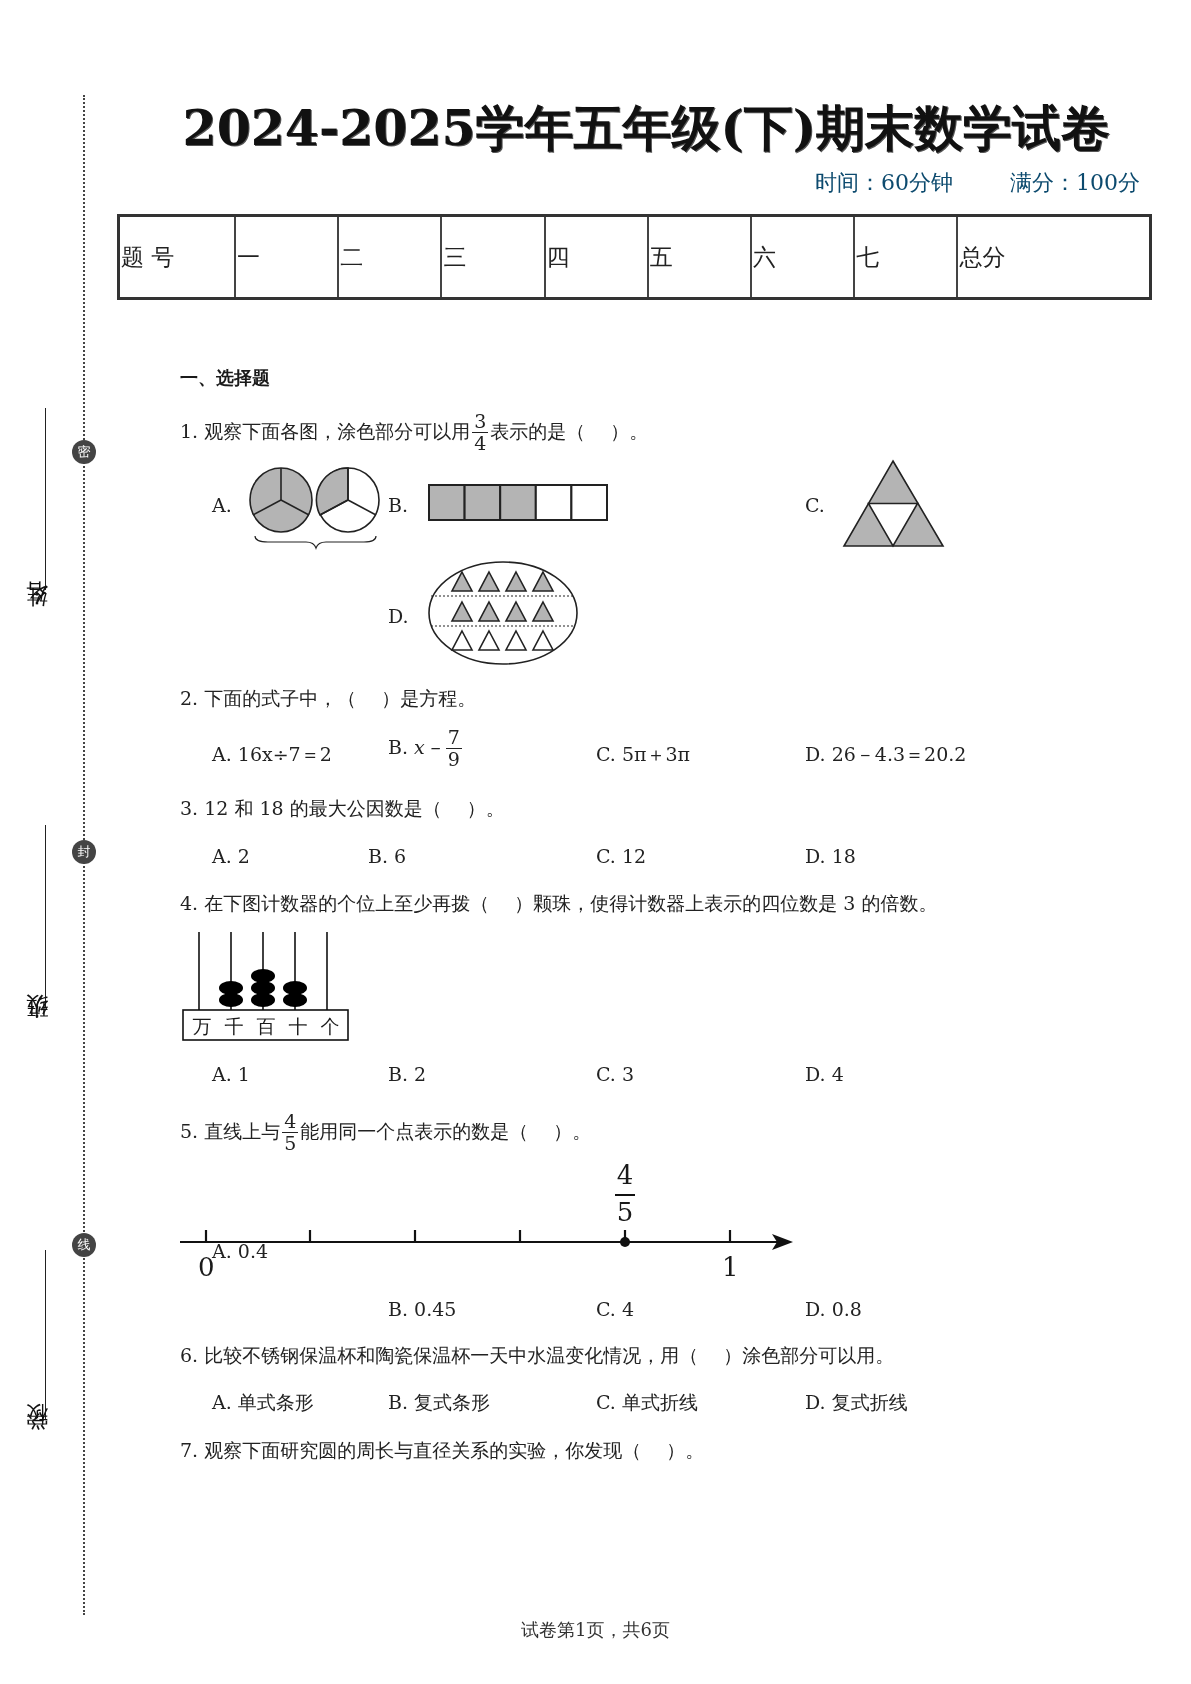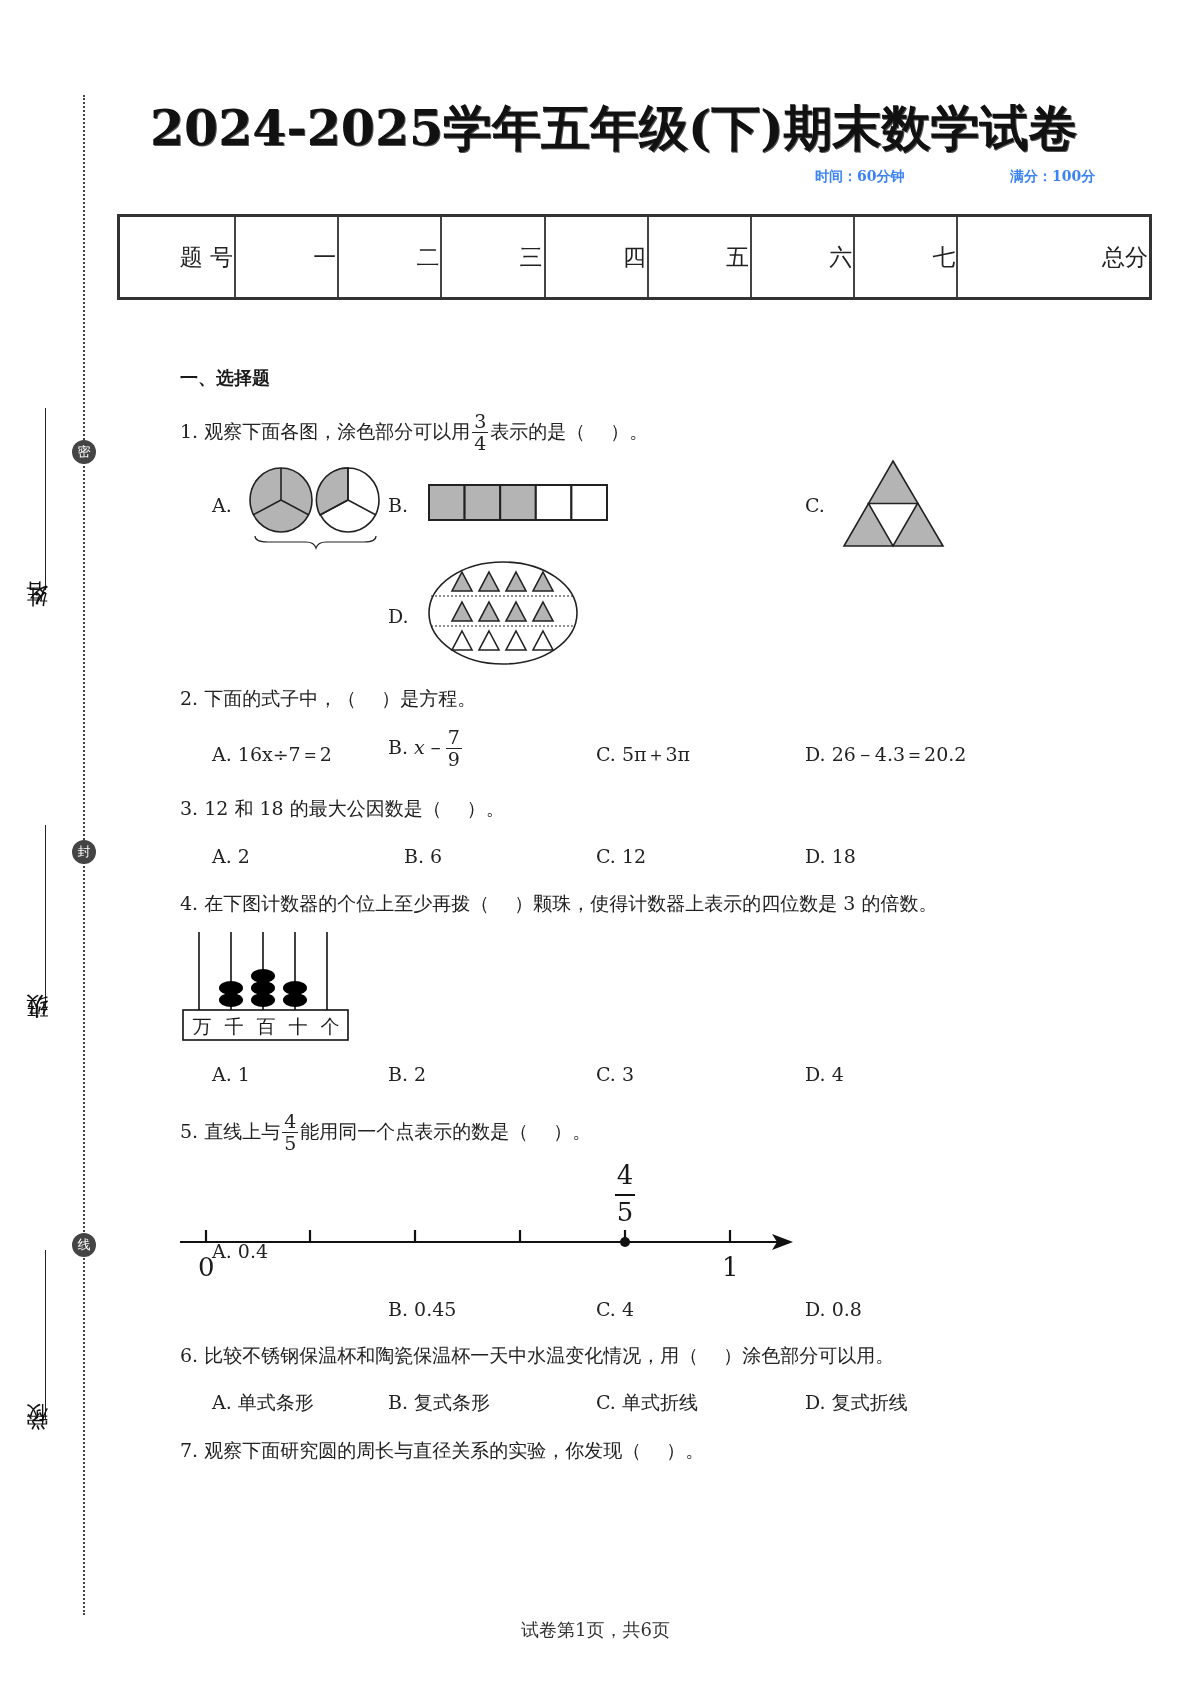--- a/index.html
+++ b/index.html
@@ -13,7 +13,7 @@
   .vlabel { position:absolute; left:22px; writing-mode:vertical-rl; transform:rotate(180deg);
             font-family:"DejaVu Sans",sans-serif; font-size:22px; color:#111; letter-spacing:4px; }
   .vline { position:absolute; left:45px; width:0; border-left:1.5px solid #222; }
-  .title { position:absolute; left:150px; top:96px; width:960px; text-align:left;
+  .title { position:absolute; left:150px; top:96px; width:960px; text-align:right;
            font-family:"DejaVu Serif",serif; font-weight:bold; font-size:49px; letter-spacing:0px; color:#111;
            text-shadow:1px 1px 0 #555; }
   .meta { position:absolute; top:168px; font-size:14px; color:#3b82f6;font-weight:bold; }

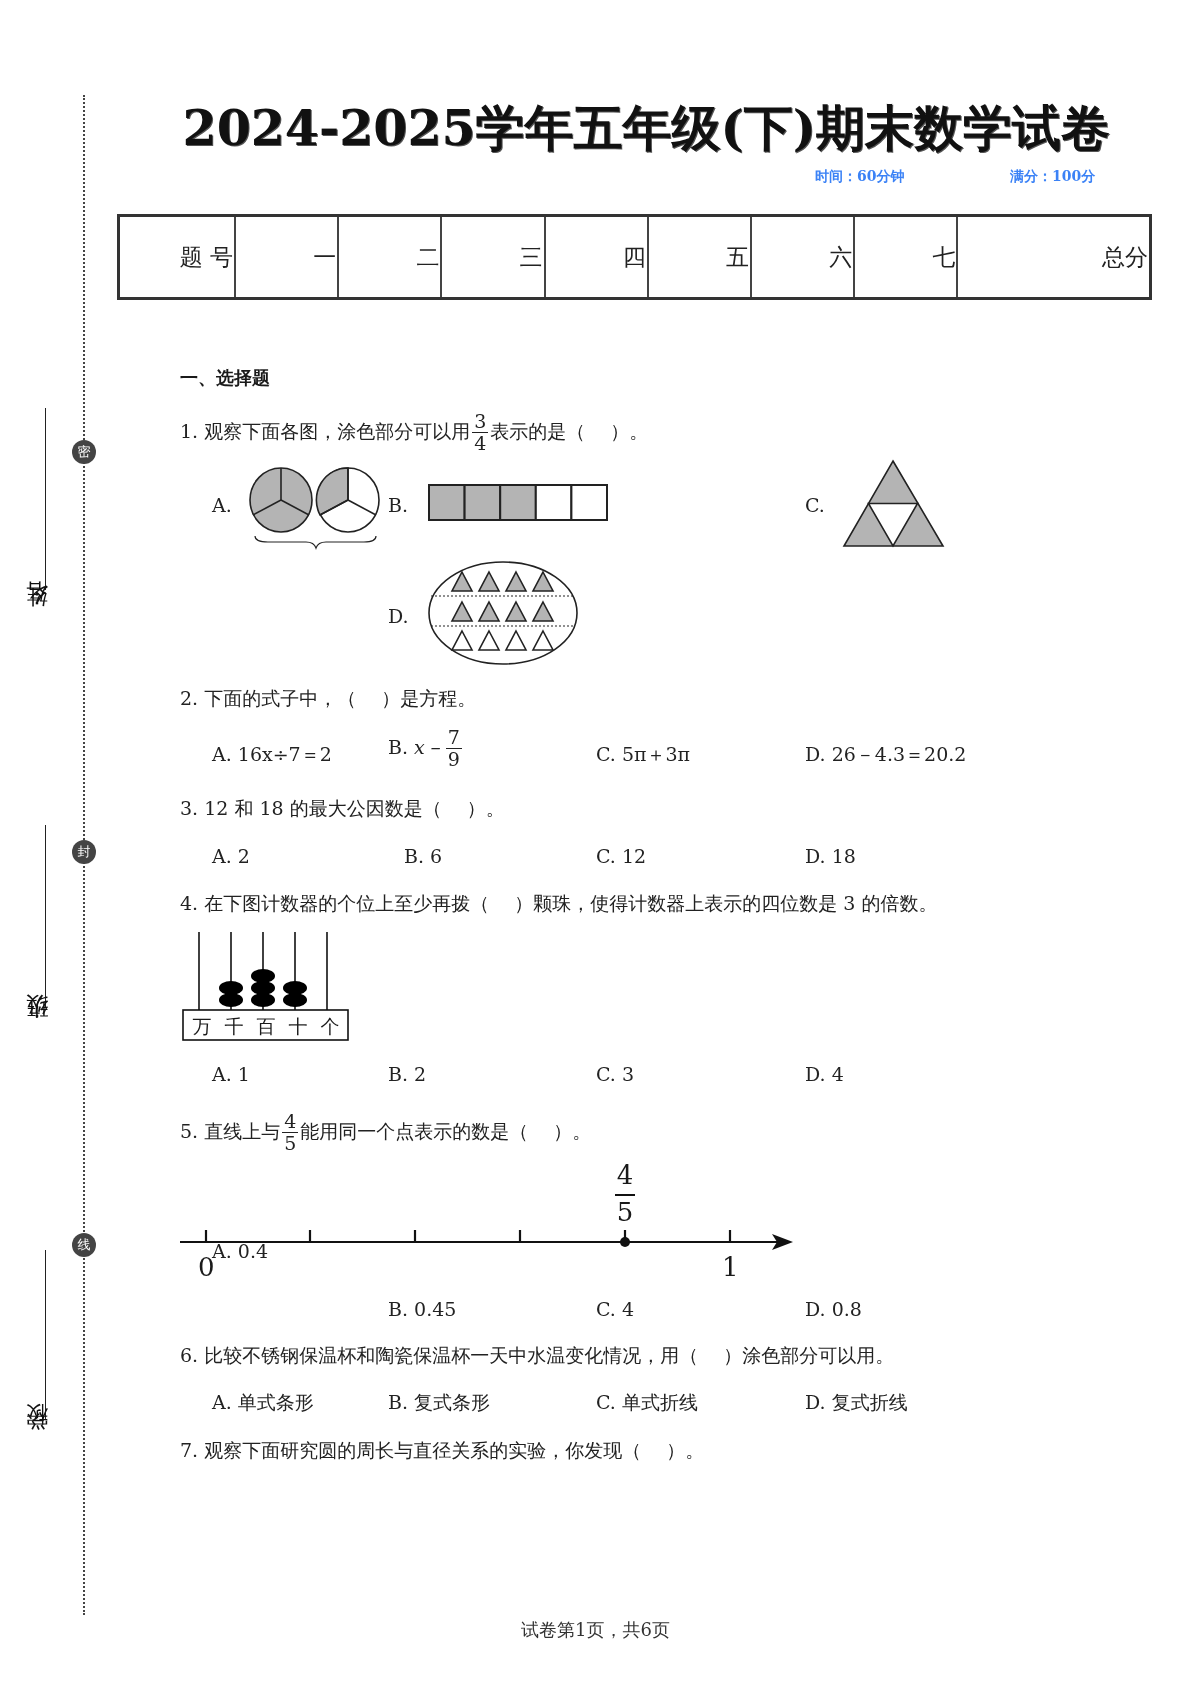--- a/index.html
+++ b/index.html
@@ -16,7 +16,7 @@
   .title { position:absolute; left:150px; top:96px; width:960px; text-align:right;
            font-family:"DejaVu Serif",serif; font-weight:bold; font-size:49px; letter-spacing:0px; color:#111;
            text-shadow:1px 1px 0 #555; }
-  .meta { position:absolute; top:168px; font-size:14px; color:#3b82f6;font-weight:bold; }
+  .meta { position:absolute; top:168px; font-size:22px; color:#0c4a6e; }
   table.score { position:absolute; left:117px; top:214px; width:1035px; height:86px;
                 border-collapse:collapse; border:3px solid #333; }
   table.score td { border:2px solid #444; text-align:right; font-family:"DejaVu Sans",sans-serif;

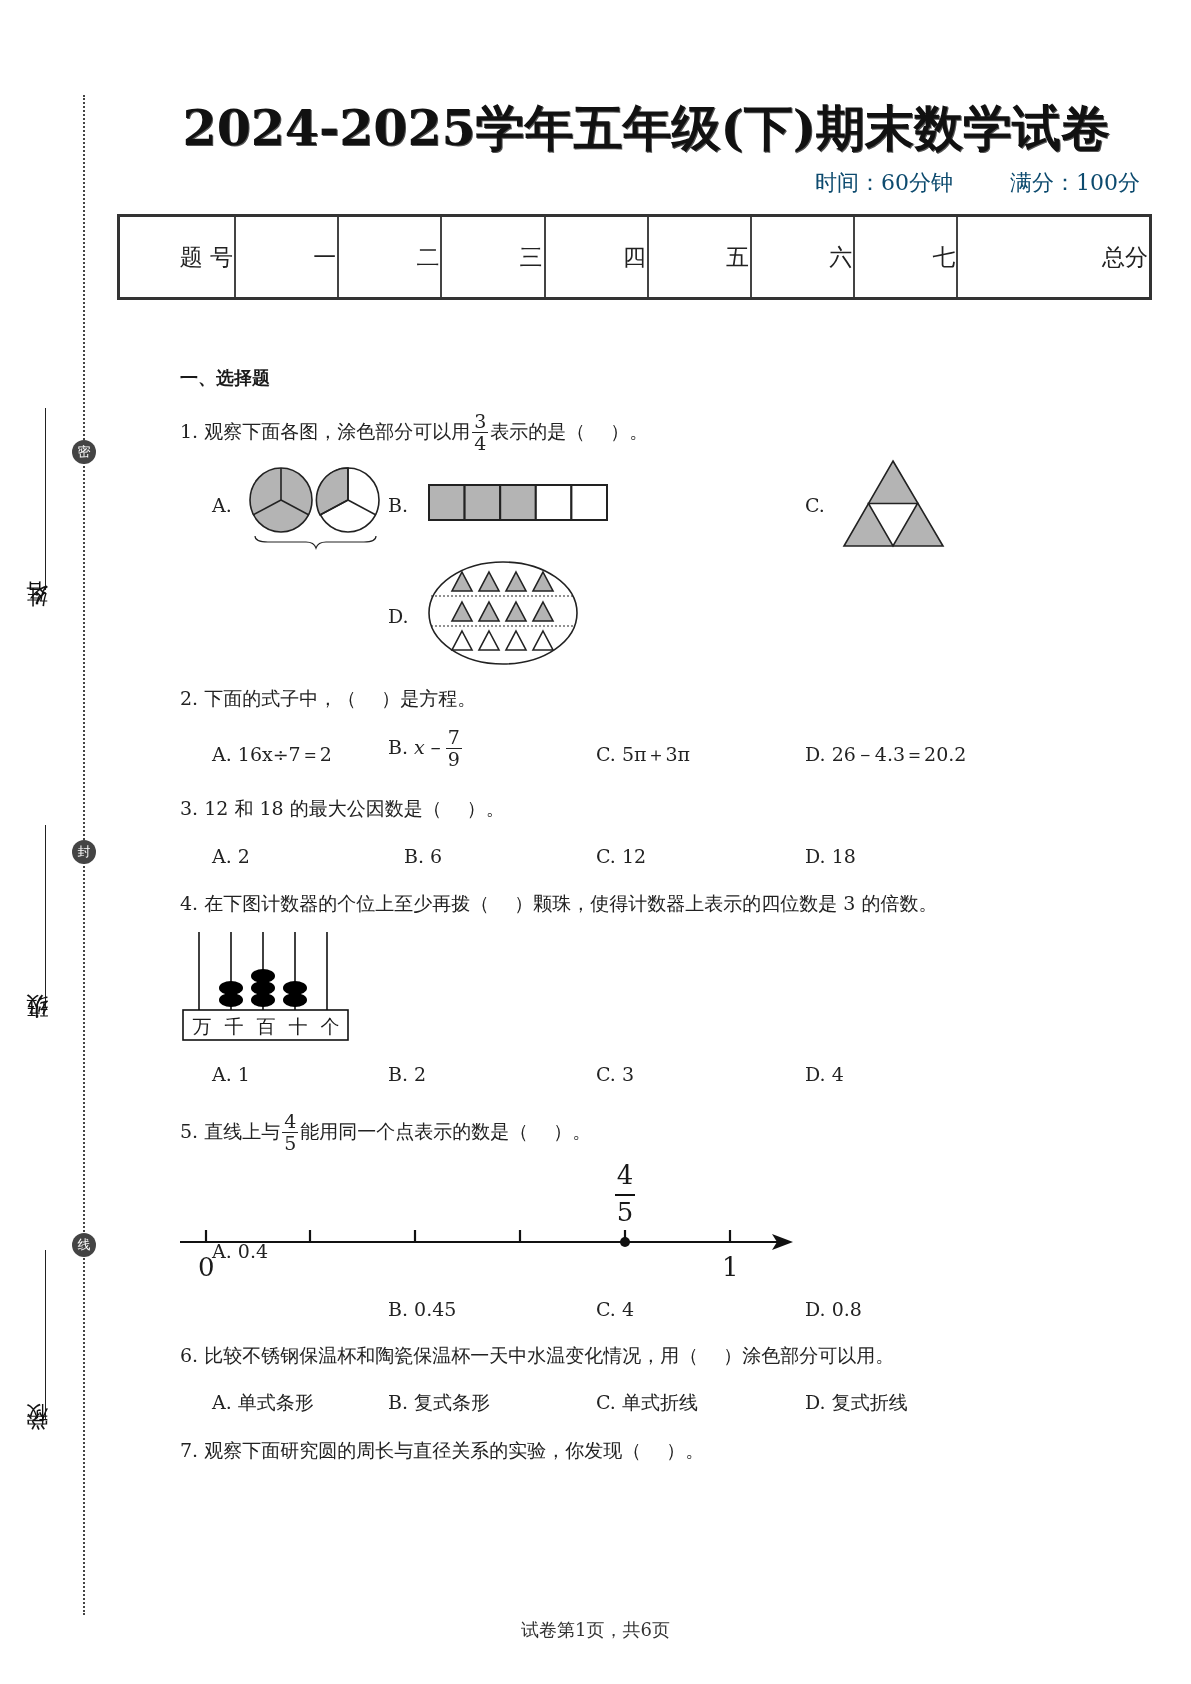--- a/index.html
+++ b/index.html
@@ -19,7 +19,7 @@
   .meta { position:absolute; top:168px; font-size:22px; color:#0c4a6e; }
   table.score { position:absolute; left:117px; top:214px; width:1035px; height:86px;
                 border-collapse:collapse; border:3px solid #333; }
-  table.score td { border:2px solid #444; text-align:right; font-family:"DejaVu Sans",sans-serif;
+  table.score td { border:2px solid #444; text-align:left; font-family:"DejaVu Sans",sans-serif;
                    font-size:23px; color:#222; }
   table.score tr.head td { height:40px; }
   .section { position:absolute; left:180px; top:366px; font-weight:bold; font-size:18px;

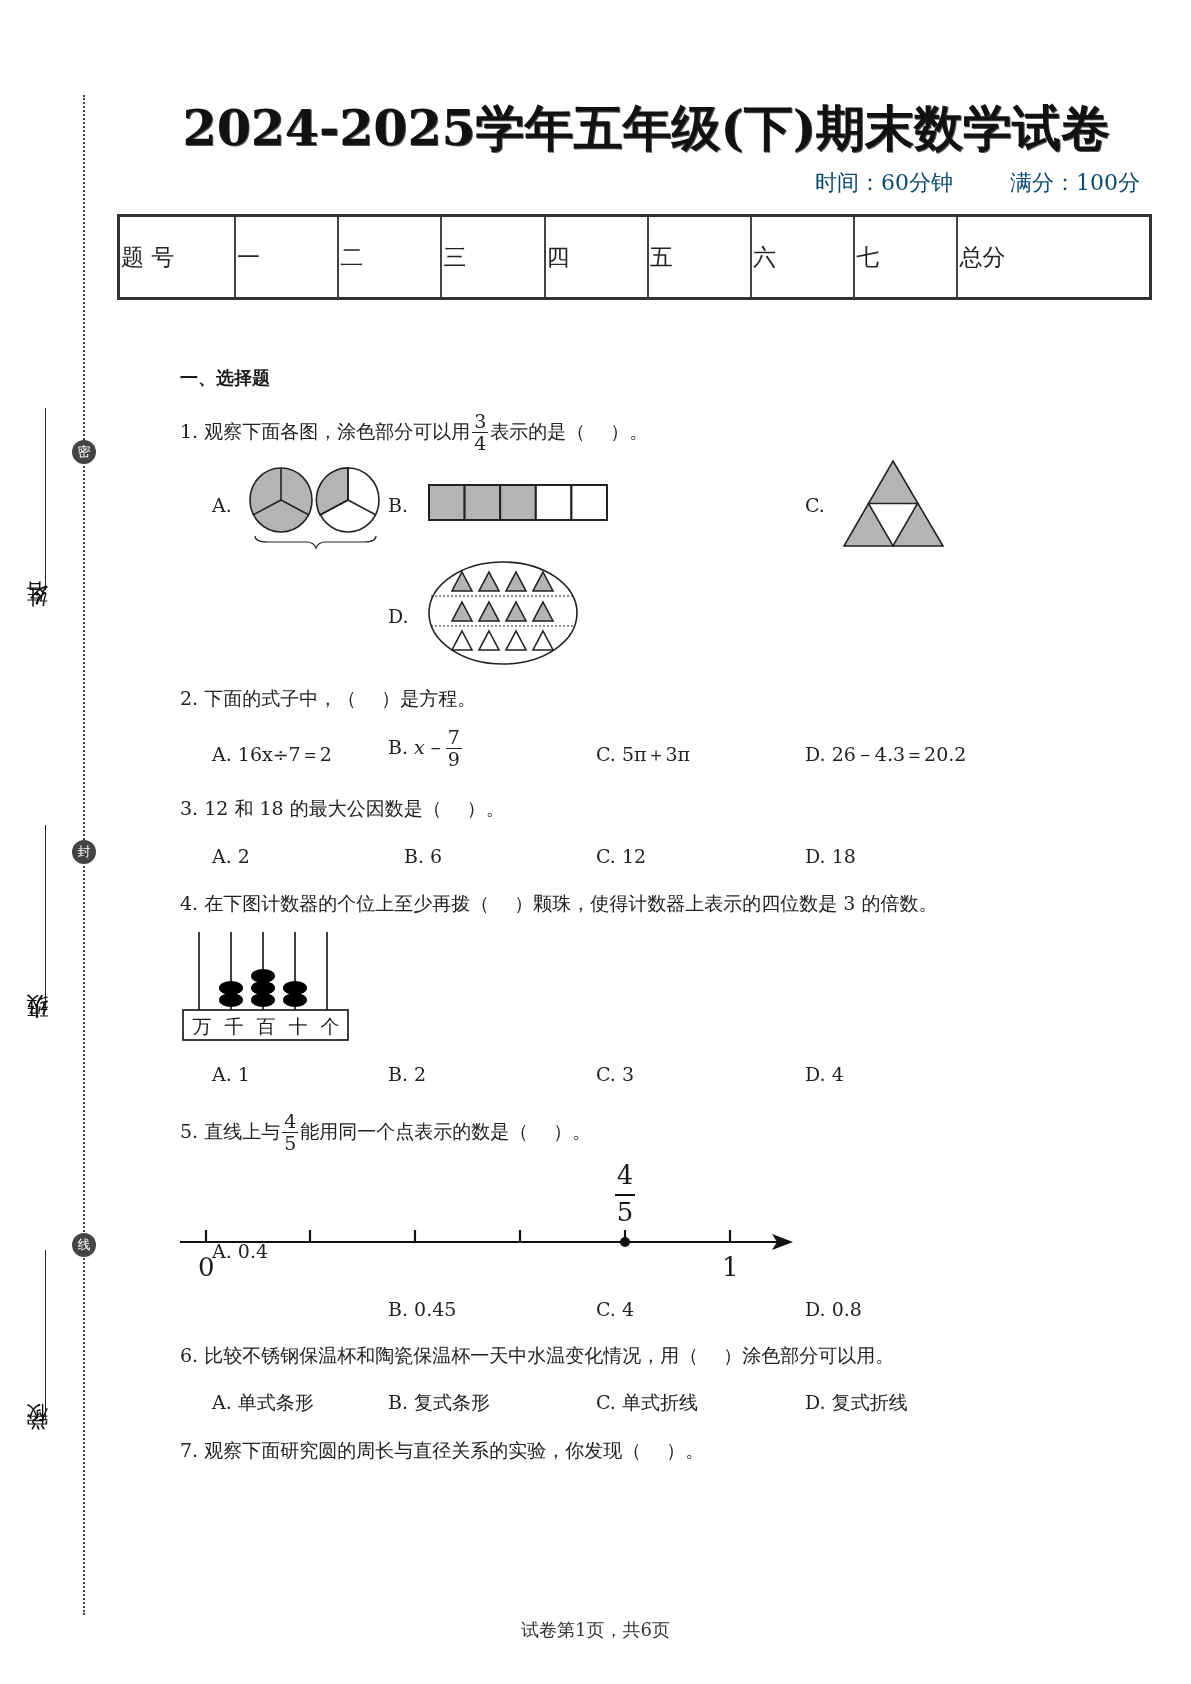--- a/index.html
+++ b/index.html
@@ -145,7 +145,7 @@
   <span>12 和 18 的最大公因数是（　 ）。</span>
 </div>
 <div class="opt" style="left:212px;top:845px"><span>A.</span> <span>2</span></div>
-<div class="opt" style="left:404px;top:845px"><span>B.</span> <span>6</span></div>
+<div class="opt" style="left:368px;top:845px"><span>B.</span> <span>6</span></div>
 <div class="opt" style="left:596px;top:845px"><span>C.</span> <span>12</span></div>
 <div class="opt" style="left:805px;top:845px"><span>D.</span> <span>18</span></div>
 

